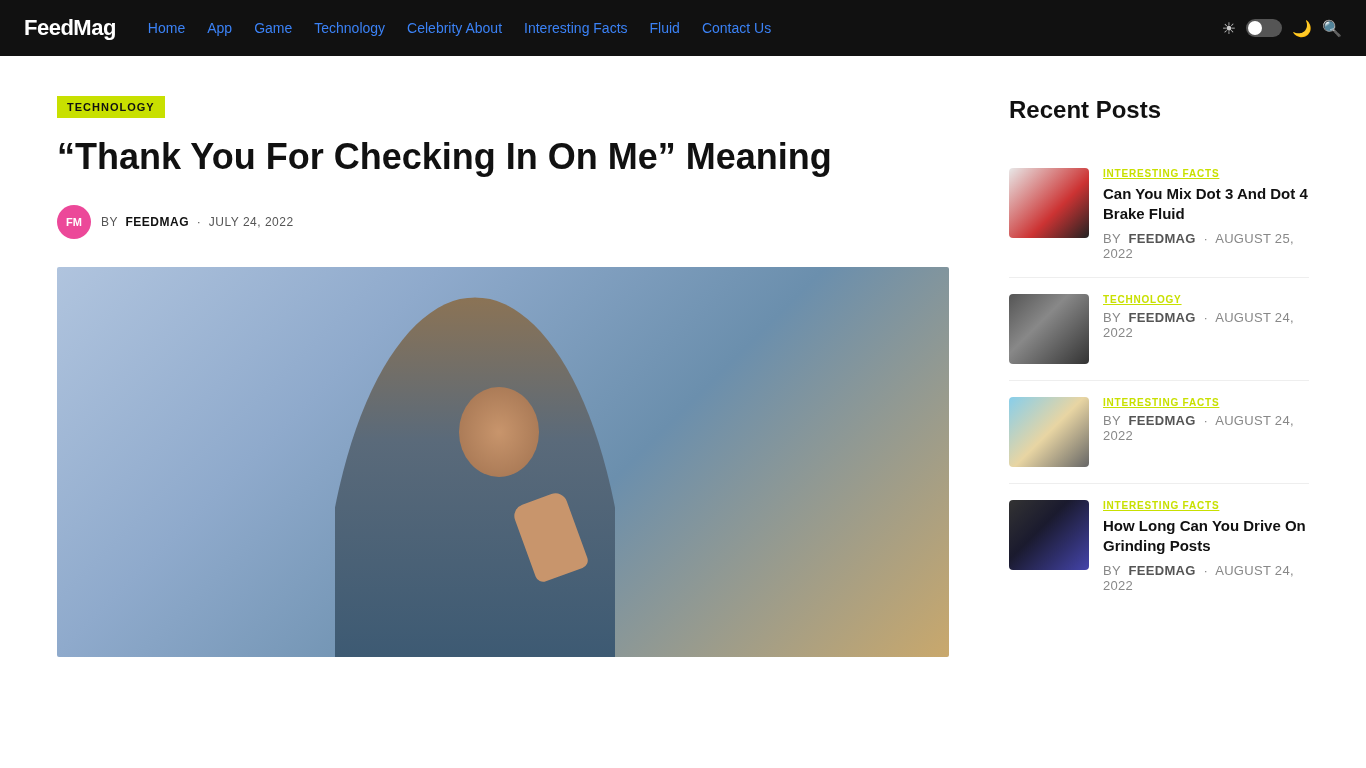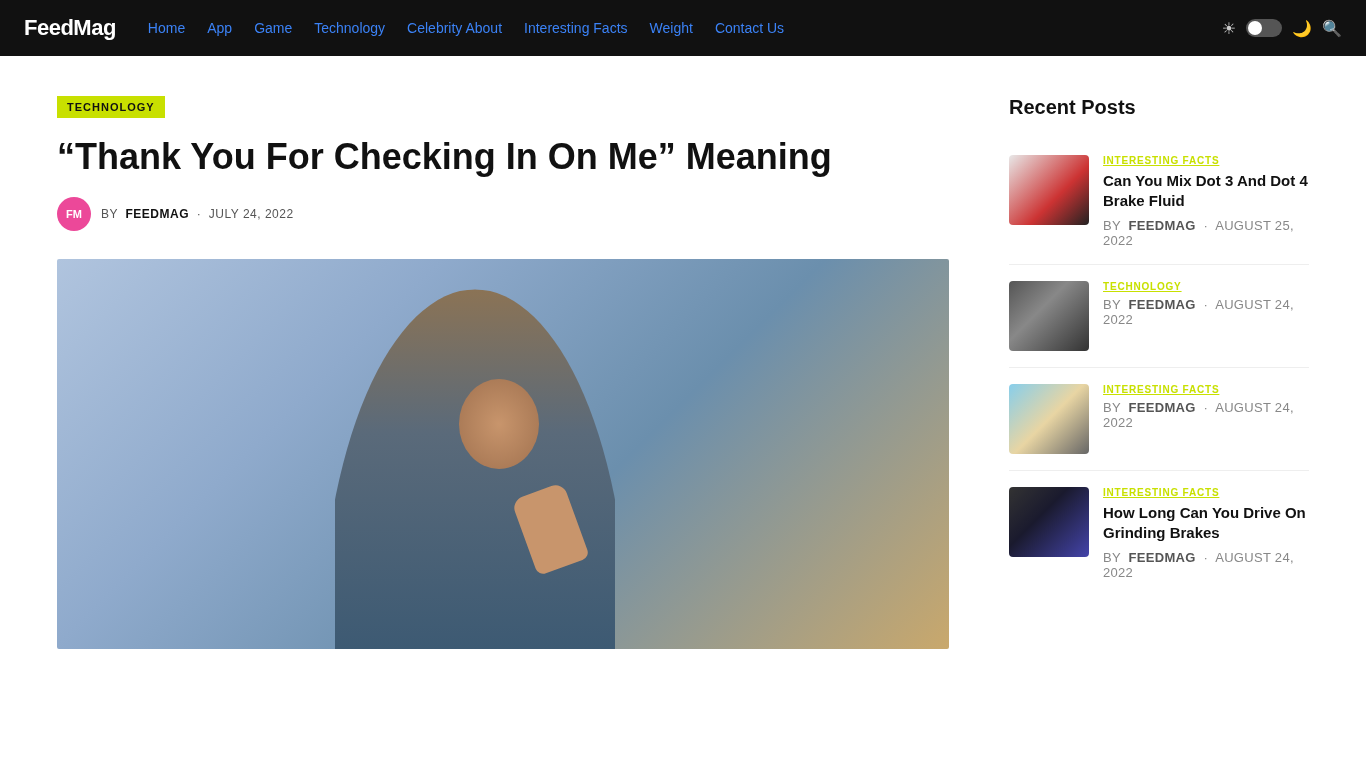--- a/index.html
+++ b/index.html
@@ -251,7 +251,7 @@
       <a href="#">Technology</a>
       <a href="#">Celebrity About</a>
       <a href="#">Interesting Facts</a>
-      <a href="#">Weight</a>
+      <a href="#">Fluid</a>
       <a href="#">Contact Us</a>
     </nav>
   <div class="header-right">

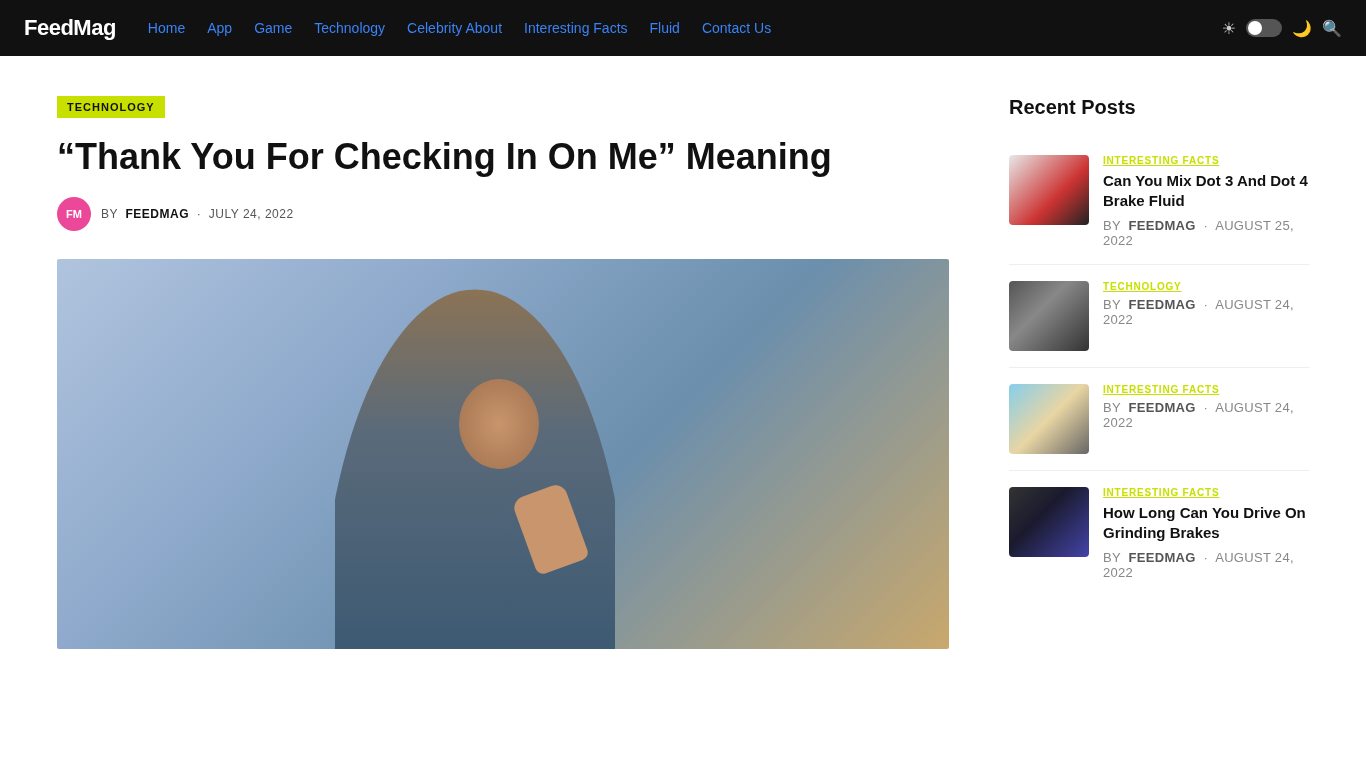--- a/index.html
+++ b/index.html
@@ -185,10 +185,10 @@
     }
     .sidebar-title {
       font-family: Arial, sans-serif;
-      font-size: 20px;
+      font-size: 24px;
       font-weight: 800;
       color: #111;
-      margin-bottom: 20px;
+      margin-bottom: 28px;
       padding-bottom: 0;
     }
     .recent-post {

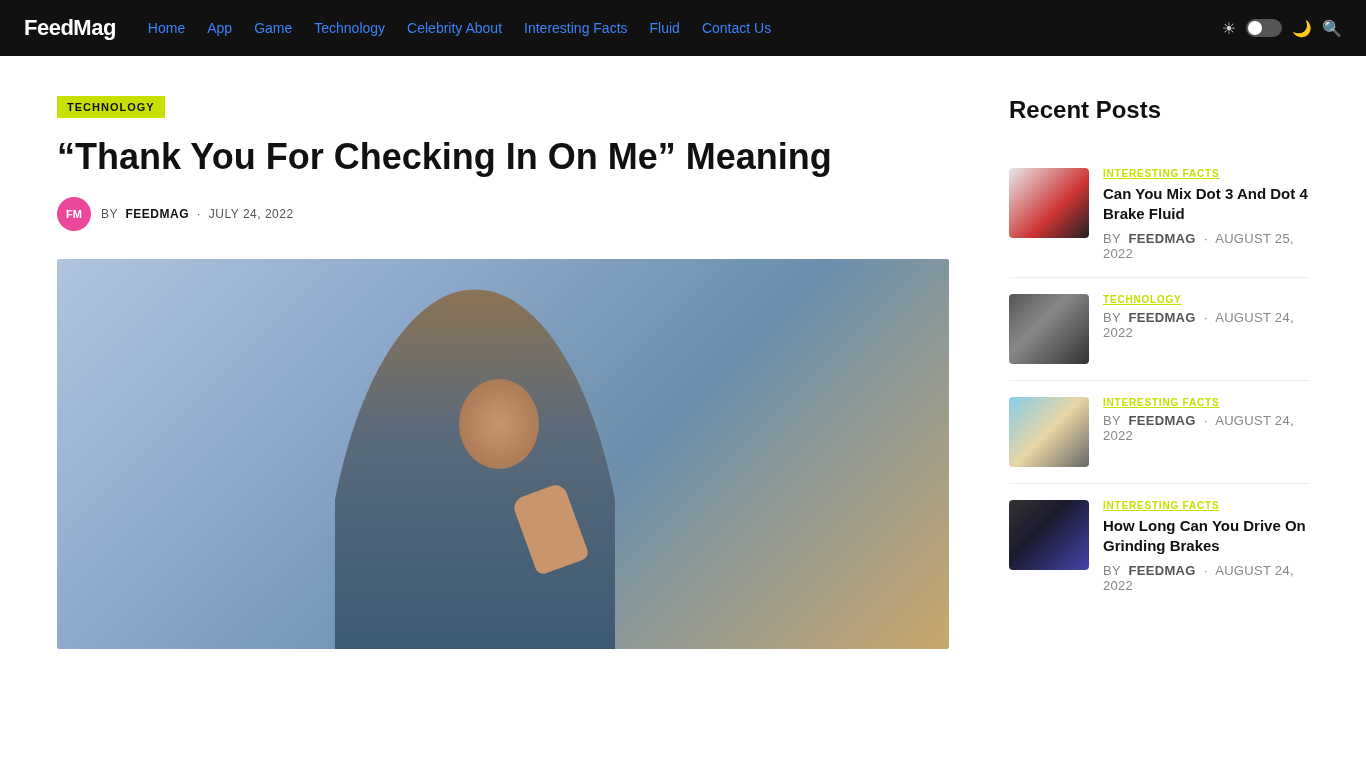--- a/index.html
+++ b/index.html
@@ -101,7 +101,7 @@
       font-weight: 900;
       line-height: 1.15;
       color: #111;
-      margin-bottom: 20px;
+      margin-bottom: 28px;
     }
     .article-meta {
       display: flex;

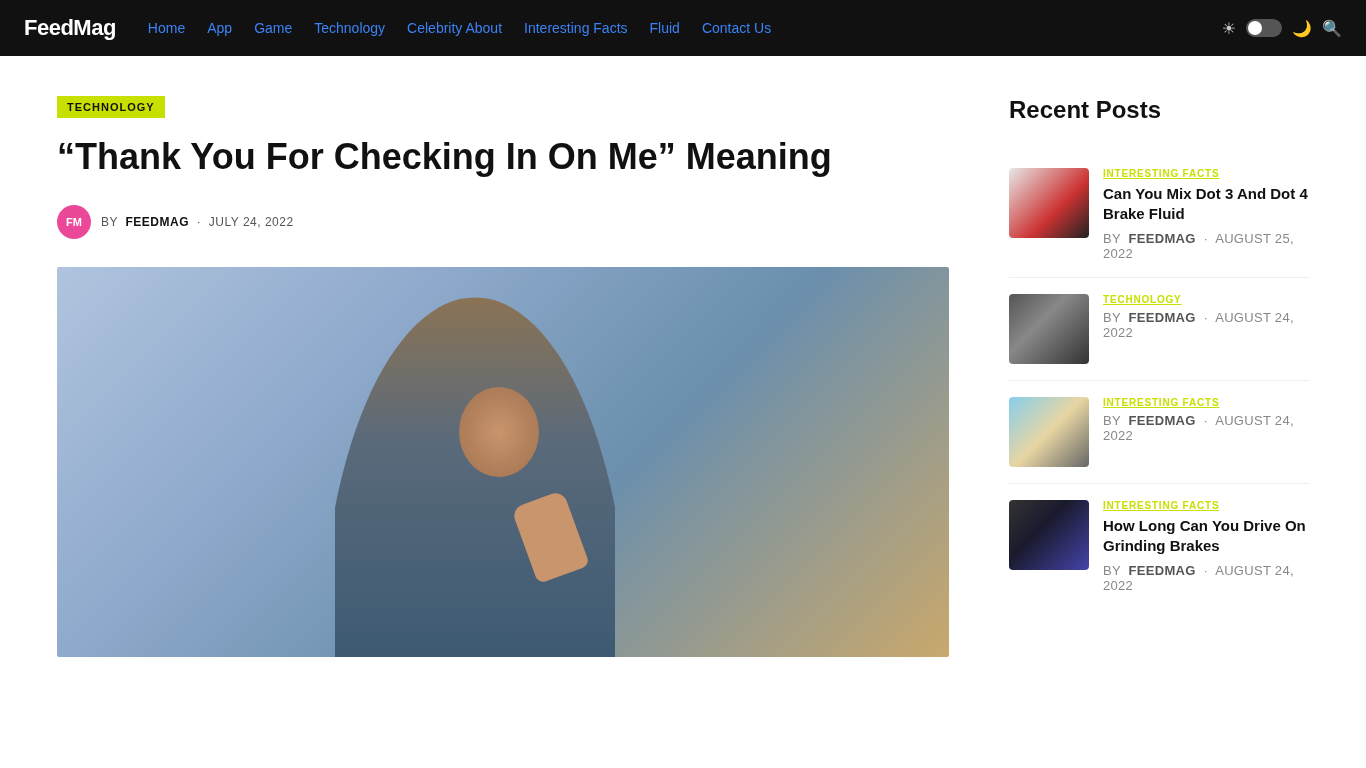--- a/index.html
+++ b/index.html
@@ -316,7 +316,7 @@
       <div class="post-thumb thumb-4"></div>
       <div class="post-info">
         <div class="post-category">INTERESTING FACTS</div>
-        <div class="post-title">How Long Can You Drive On Grinding Brakes</div>
+        <div class="post-title">How Long Can You Drive On Grinding Posts</div>
         <div class="post-meta">
           BY &nbsp;<strong>FEEDMAG</strong> &nbsp;·&nbsp; AUGUST 24, 2022
         </div>

